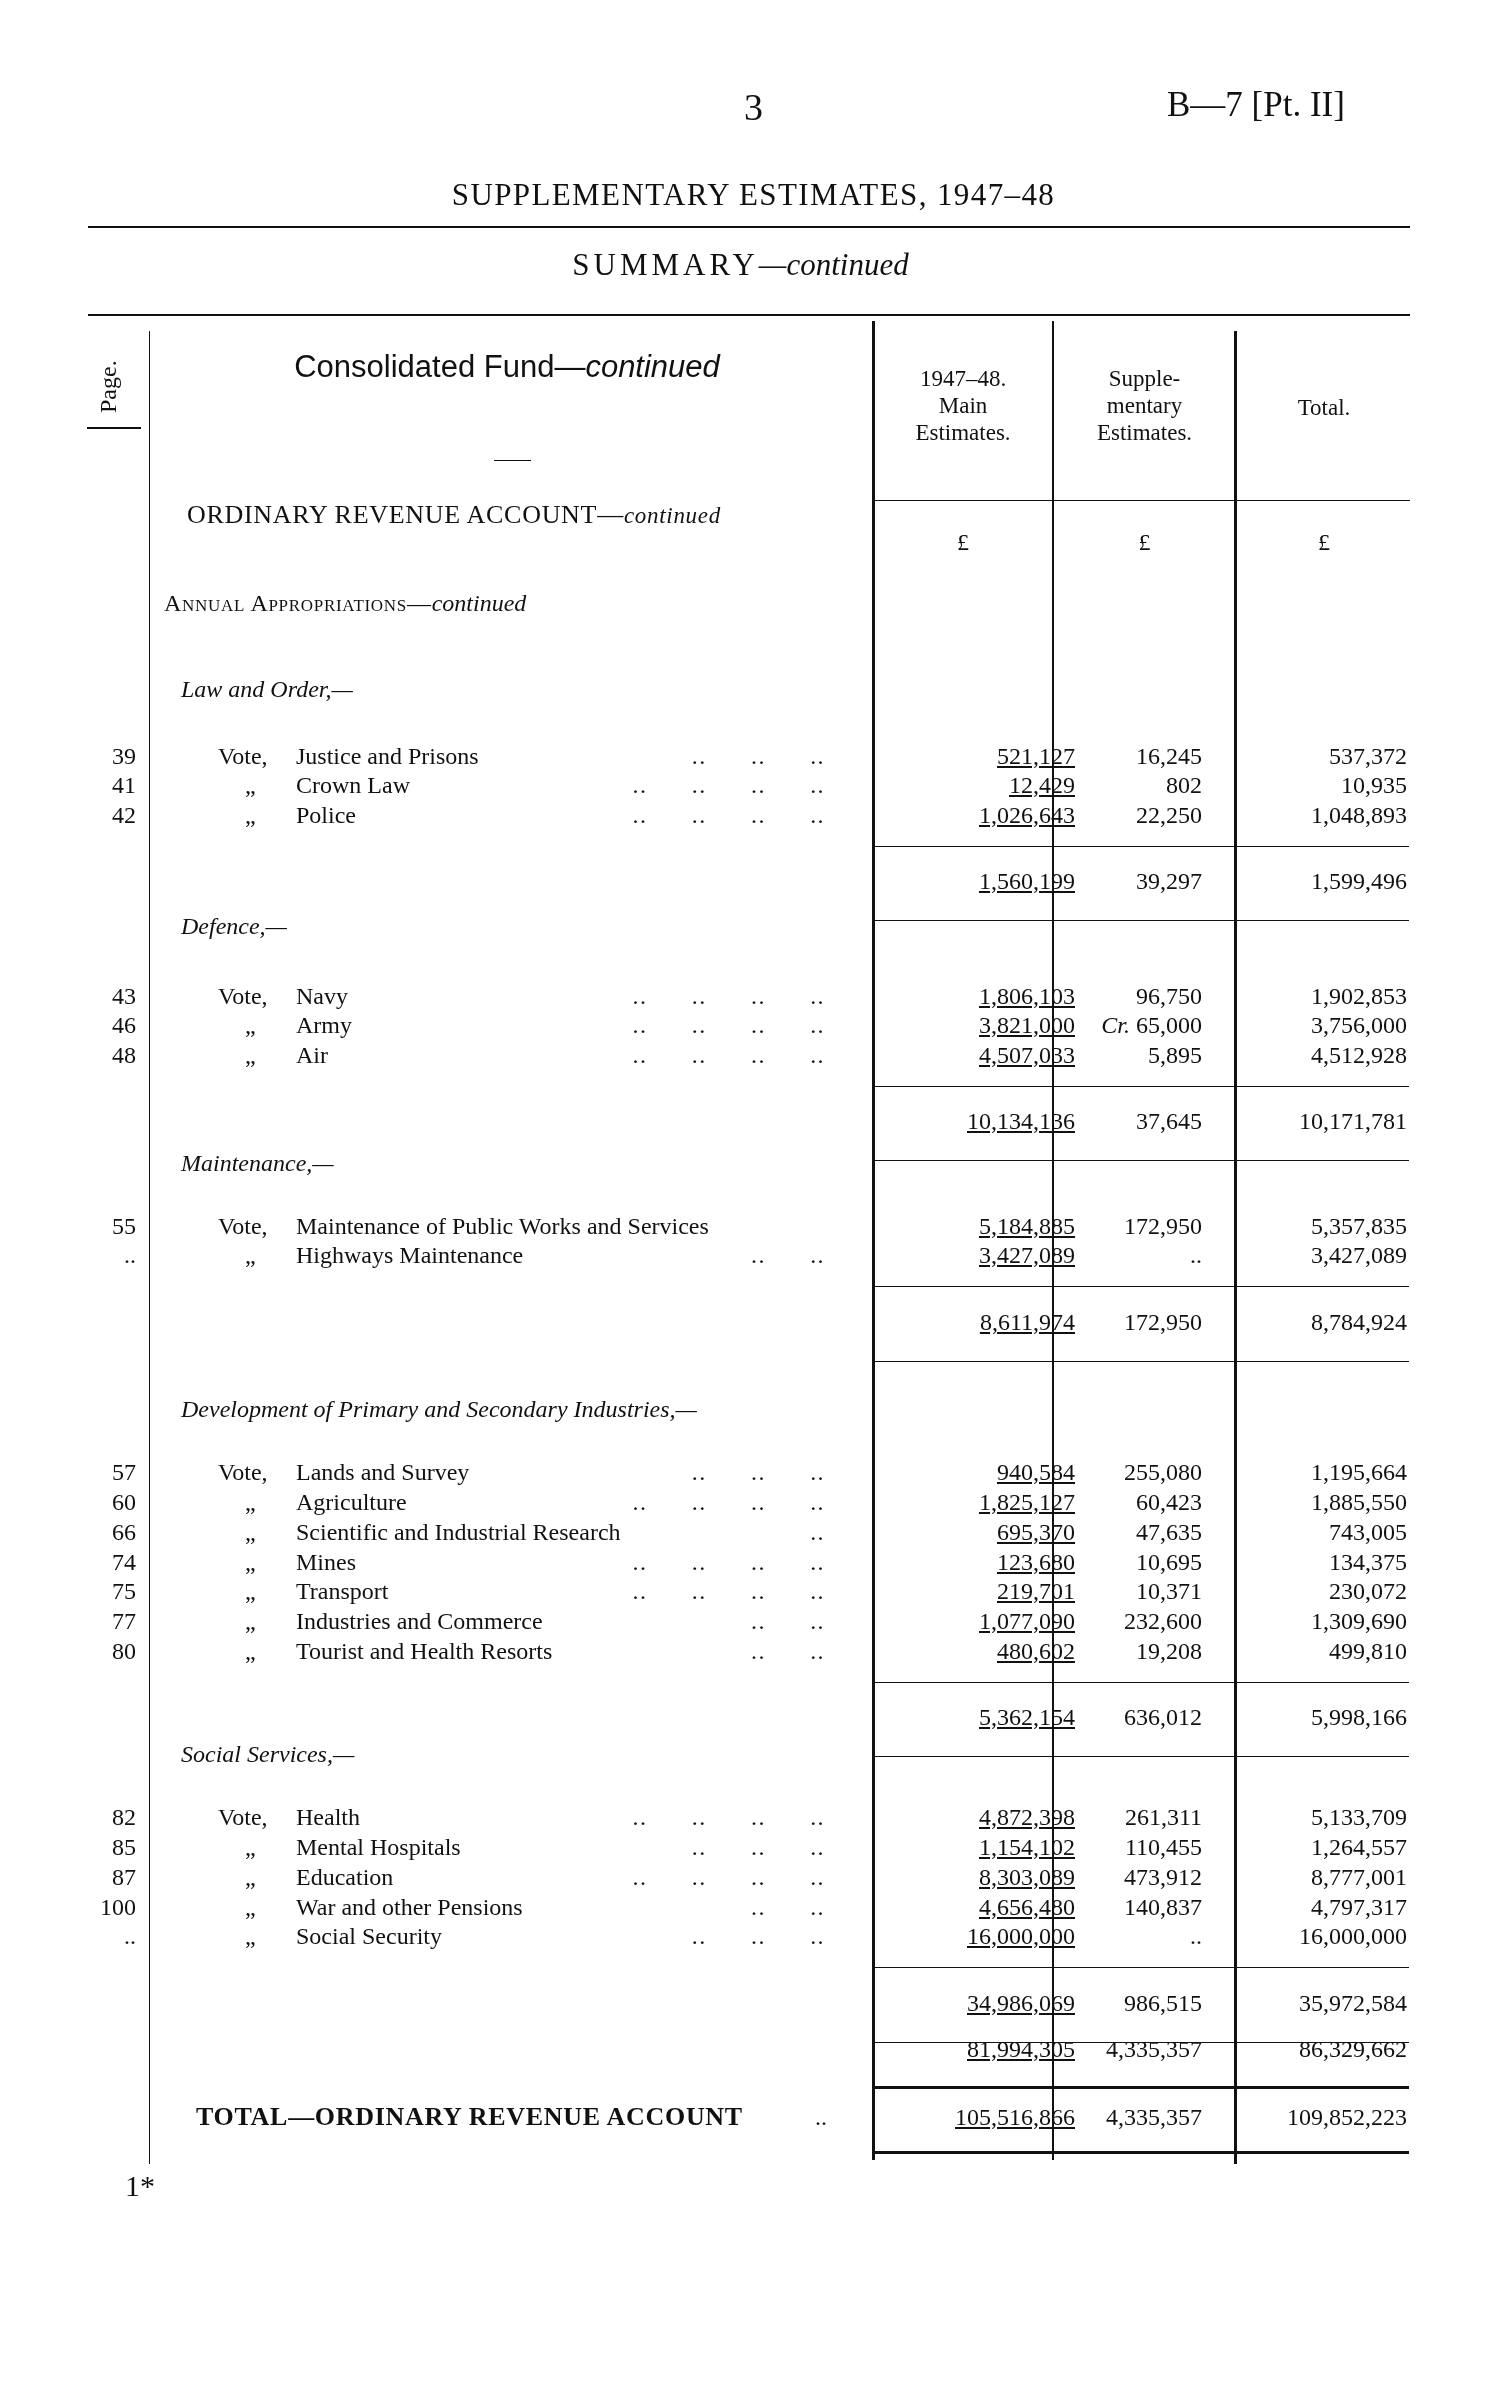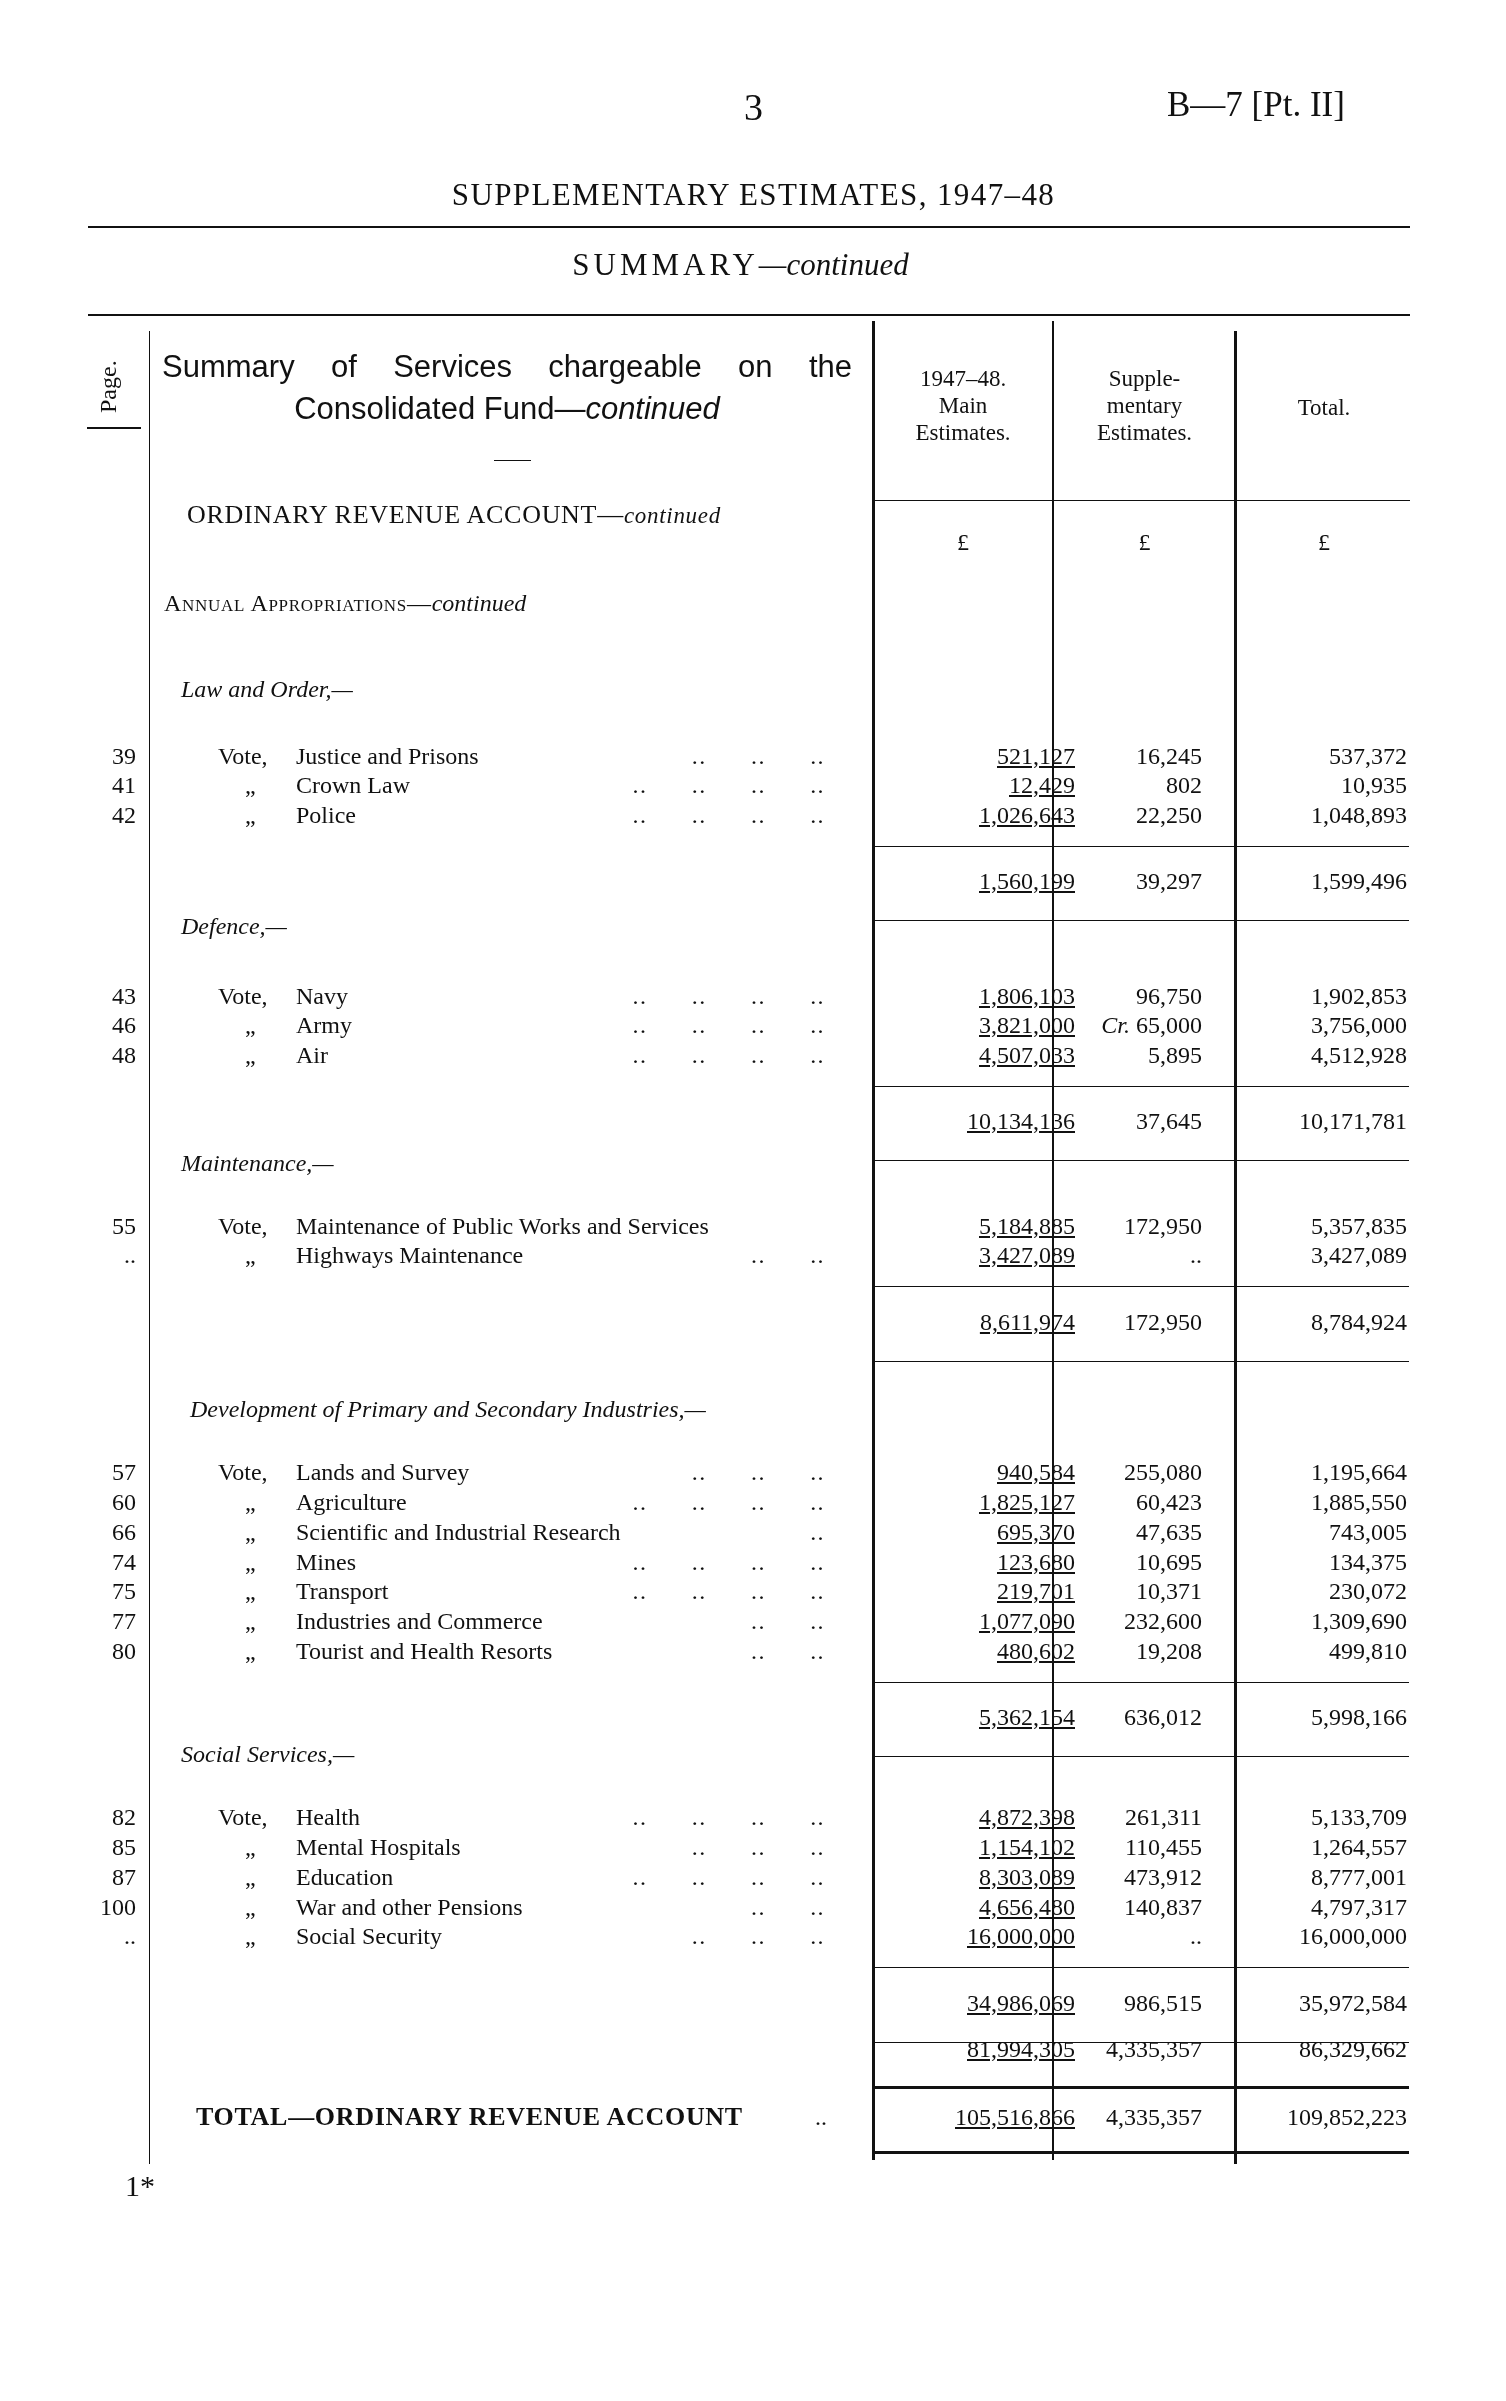--- a/index.html
+++ b/index.html
@@ -53,7 +53,6 @@
 
 <div class="abs serif pagehdr" style="left:95px; top:413px;">Page.</div>
 <div class="abs sans svc-hdr" style="left:162px; top:346px;">
-  <div style="text-align:justify; text-align-last:justify; width:690px;">Summary of Services chargeable on the</div>
   <div><span>Consolidated Fund—</span><span class="it">continued</span></div>
 </div>
 <div class="hr" style="left:494px; top:460px; width:37px; height:1.4px;"></div>

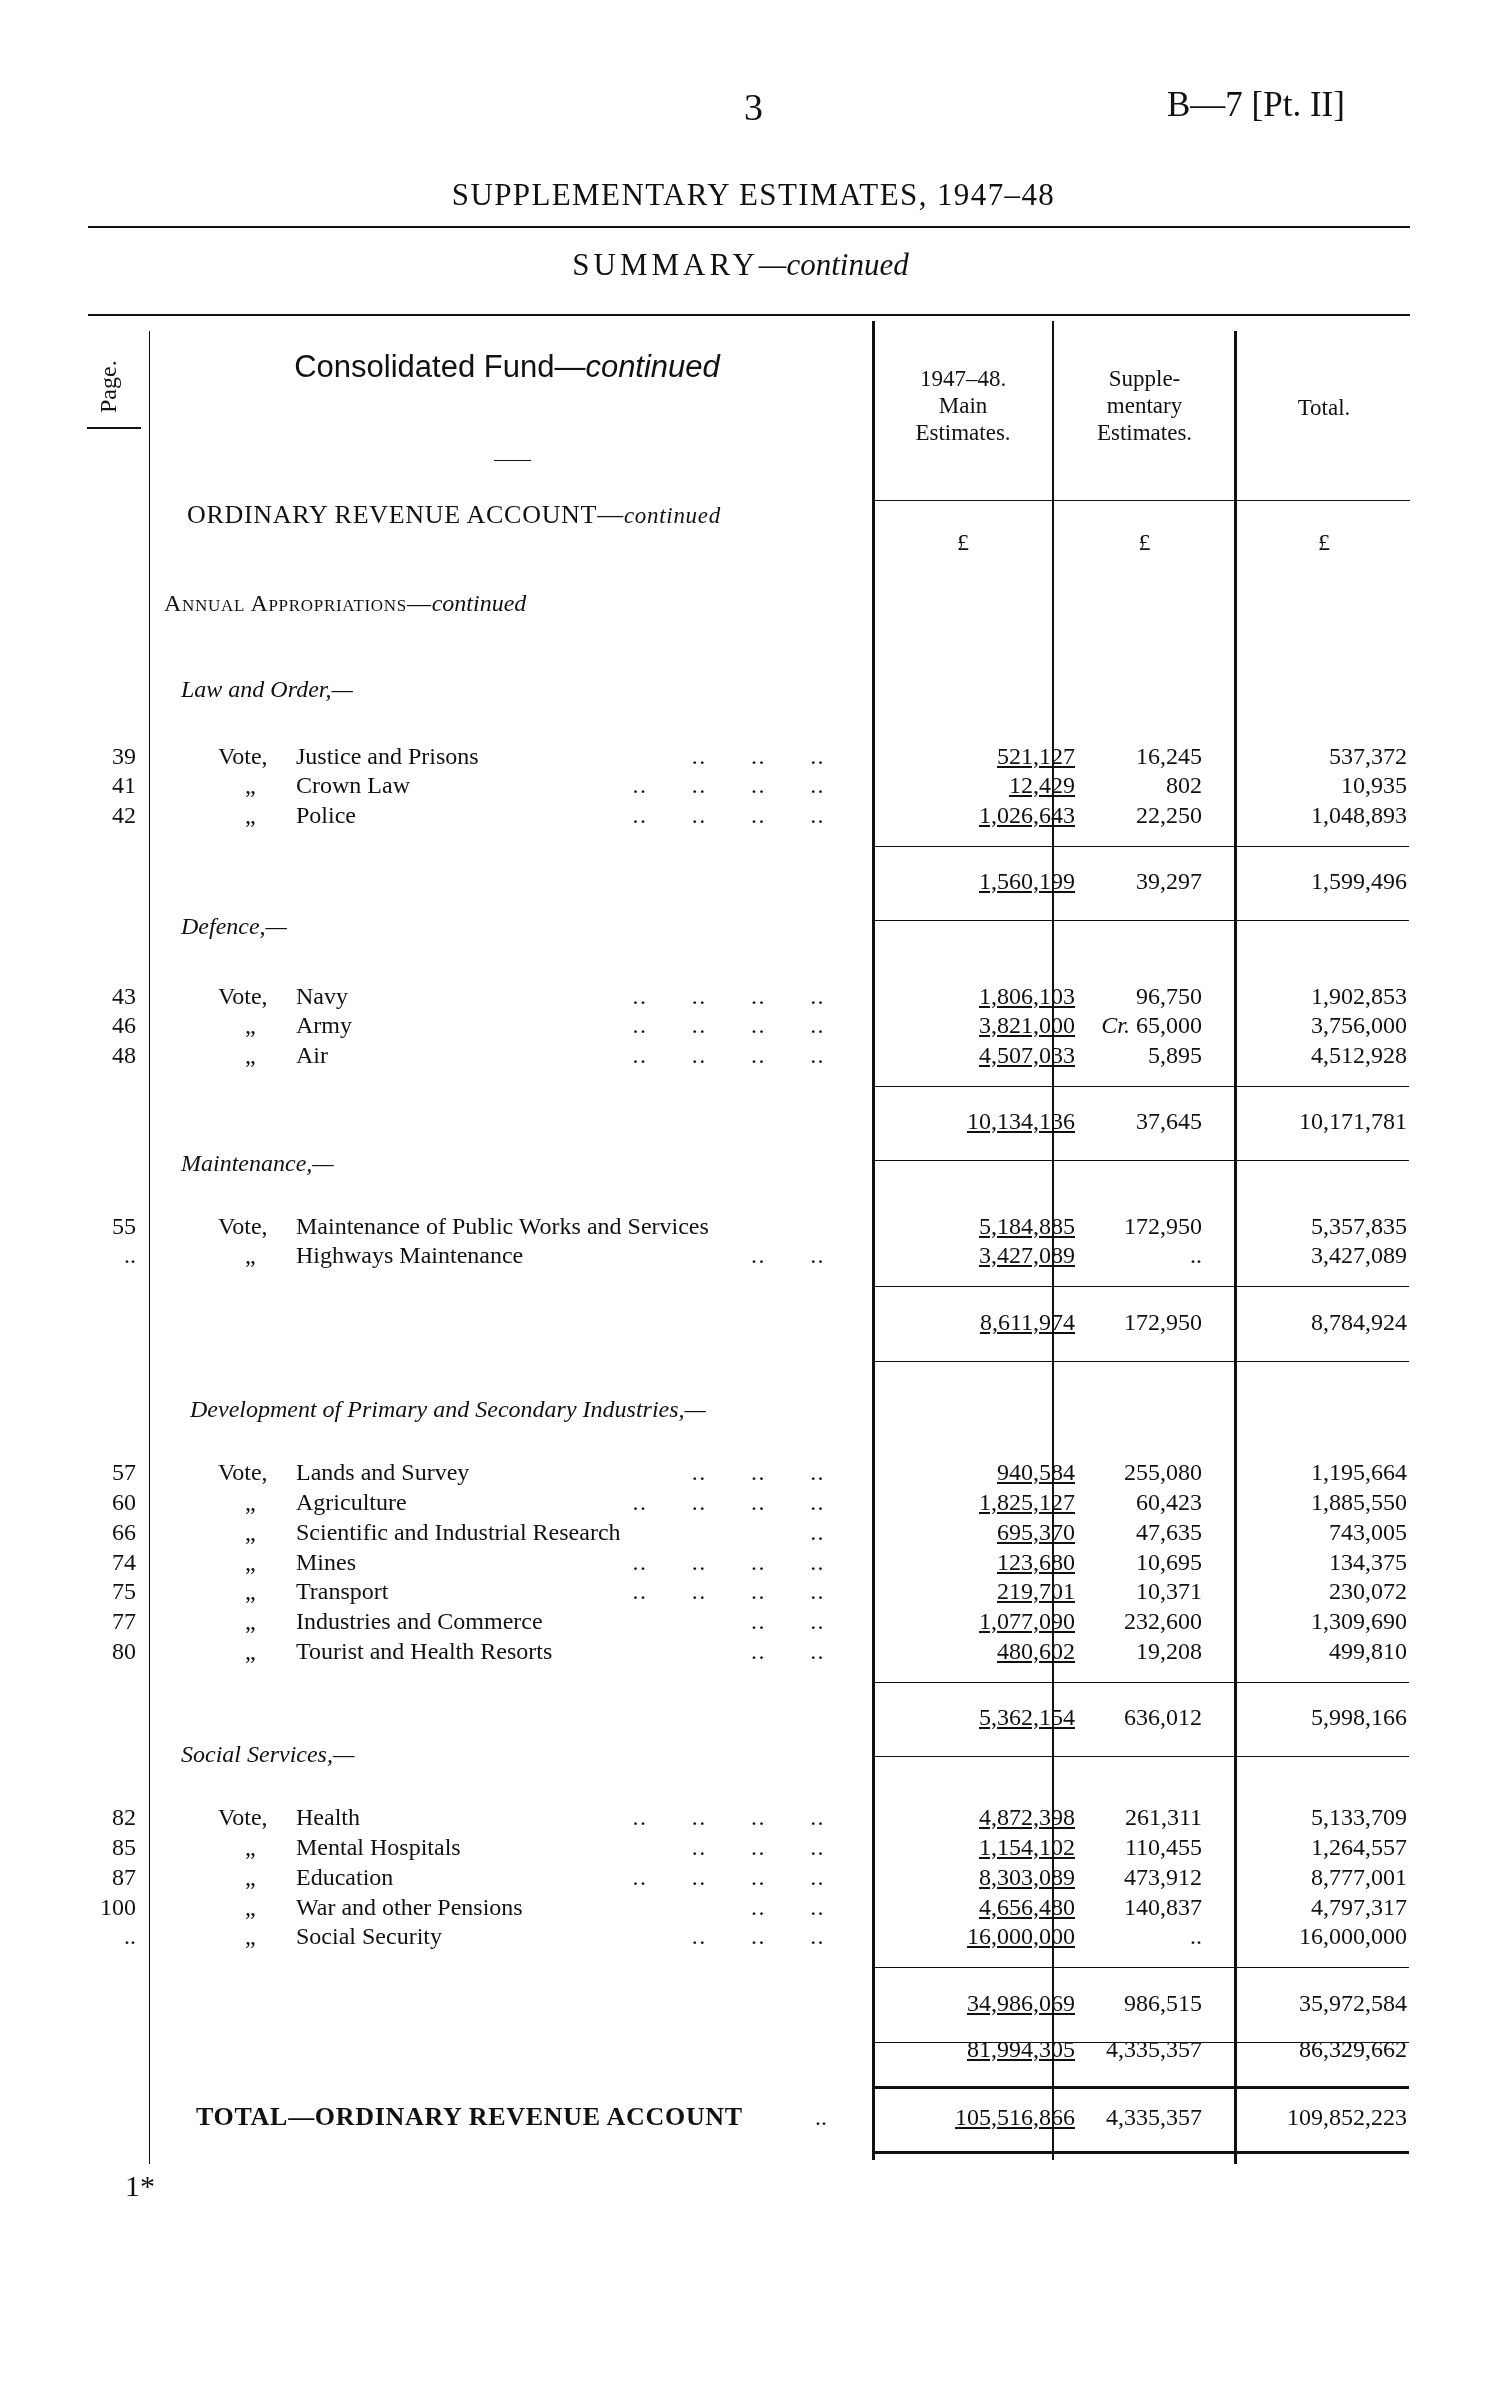--- a/index.html
+++ b/index.html
@@ -172,7 +172,7 @@
       <span class="num n3 serif">8,784,924</span>
     </div>
     <div class="hr" style="left:875px;top:1361px;width:534px;height:1.4px;"></div>
-    <div class="abs serif cat" style="left:190px;top:1396px;">Development of Primary and Secondary Industries,—</div>
+    <div class="abs serif cat" style="left:181px;top:1396px;">Development of Primary and Secondary Industries,—</div>
     <div class="row serif" style="top:1457px;">
       <span class="pg">57</span>
       <span class="lbl" style="left:218px;">Vote,</span>

